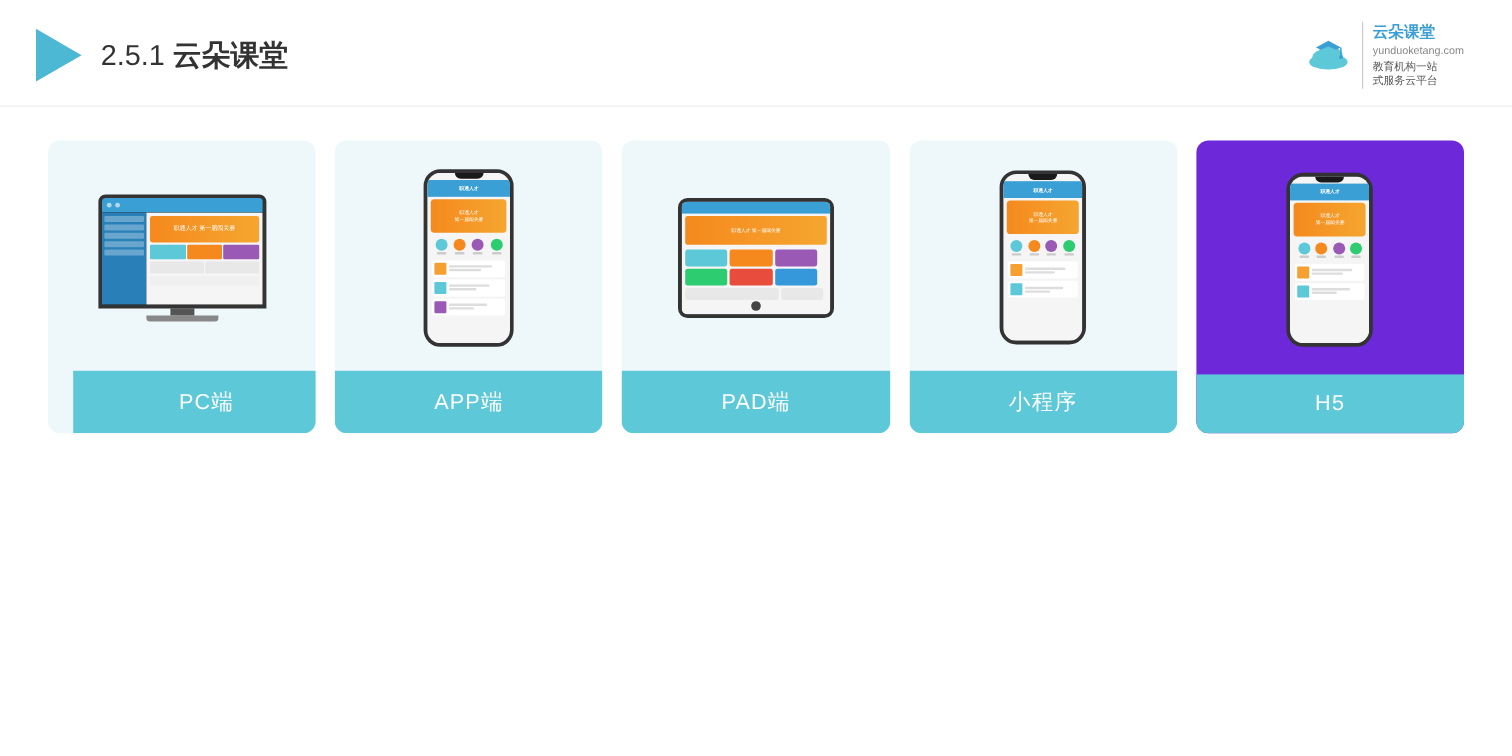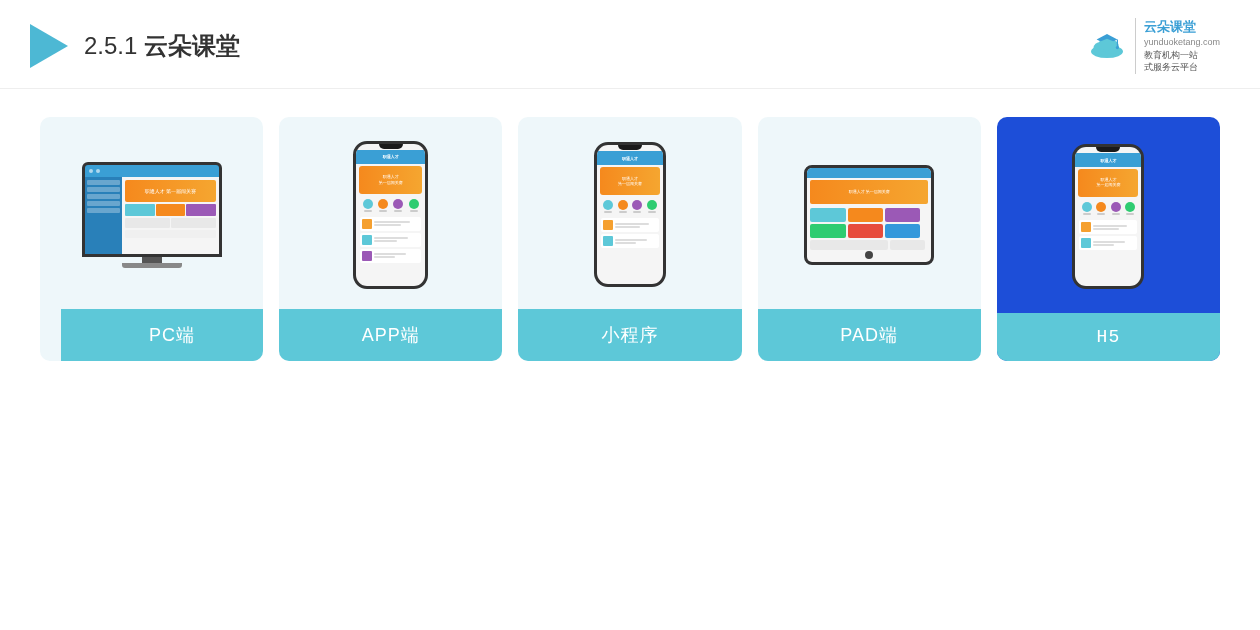--- a/index.html
+++ b/index.html
@@ -604,57 +604,6 @@
 
       <div class="card" style="background:#eef7fa;">
         <div class="card-device-area">
-          <div class="small-phone-mockup">
-            <div class="phone-notch"></div>
-            <div class="phone-screen">
-              <div class="phone-topbar" style="margin-top:6px;">
-                <span style="font-size:4px;color:white;font-weight:bold;">职通人才</span>
-              </div>
-              <div class="phone-banner">
-                <span class="phone-banner-text">职通人才<br>第一届闯关赛</span>
-              </div>
-              <div class="phone-icons-row">
-                <div class="phone-icon-item">
-                  <div class="phone-icon-circle" style="background:#5dc8d8;"></div>
-                  <div class="phone-icon-label"></div>
-                </div>
-                <div class="phone-icon-item">
-                  <div class="phone-icon-circle" style="background:#f5891d;"></div>
-                  <div class="phone-icon-label"></div>
-                </div>
-                <div class="phone-icon-item">
-                  <div class="phone-icon-circle" style="background:#9b59b6;"></div>
-                  <div class="phone-icon-label"></div>
-                </div>
-                <div class="phone-icon-item">
-                  <div class="phone-icon-circle" style="background:#2ecc71;"></div>
-                  <div class="phone-icon-label"></div>
-                </div>
-              </div>
-              <div class="phone-content-rows">
-                <div class="phone-content-row">
-                  <div class="phone-row-img" style="background:#f5a030;"></div>
-                  <div class="phone-row-lines">
-                    <div class="phone-row-line" style="width:80%;"></div>
-                    <div class="phone-row-line" style="width:60%;"></div>
-                  </div>
-                </div>
-                <div class="phone-content-row">
-                  <div class="phone-row-img" style="background:#5dc8d8;"></div>
-                  <div class="phone-row-lines">
-                    <div class="phone-row-line" style="width:75%;"></div>
-                    <div class="phone-row-line" style="width:50%;"></div>
-                  </div>
-                </div>
-              </div>
-            </div>
-          </div>
-        </div>
-        <div class="card-label" style="background:#5dc8d8;">小程序</div>
-      </div>
-
-      <div class="card" style="background:#eef7fa;">
-        <div class="card-device-area">
           <div class="pad-mockup">
             <div class="pad-screen">
               <div class="pad-topbar"></div>
@@ -678,6 +627,57 @@
         <div class="card-label" style="background:#5dc8d8;">PAD端</div>
       </div>
 
+      <div class="card" style="background:#eef7fa;">
+        <div class="card-device-area">
+          <div class="small-phone-mockup">
+            <div class="phone-notch"></div>
+            <div class="phone-screen">
+              <div class="phone-topbar" style="margin-top:6px;">
+                <span style="font-size:4px;color:white;font-weight:bold;">职通人才</span>
+              </div>
+              <div class="phone-banner">
+                <span class="phone-banner-text">职通人才<br>第一届闯关赛</span>
+              </div>
+              <div class="phone-icons-row">
+                <div class="phone-icon-item">
+                  <div class="phone-icon-circle" style="background:#5dc8d8;"></div>
+                  <div class="phone-icon-label"></div>
+                </div>
+                <div class="phone-icon-item">
+                  <div class="phone-icon-circle" style="background:#f5891d;"></div>
+                  <div class="phone-icon-label"></div>
+                </div>
+                <div class="phone-icon-item">
+                  <div class="phone-icon-circle" style="background:#9b59b6;"></div>
+                  <div class="phone-icon-label"></div>
+                </div>
+                <div class="phone-icon-item">
+                  <div class="phone-icon-circle" style="background:#2ecc71;"></div>
+                  <div class="phone-icon-label"></div>
+                </div>
+              </div>
+              <div class="phone-content-rows">
+                <div class="phone-content-row">
+                  <div class="phone-row-img" style="background:#f5a030;"></div>
+                  <div class="phone-row-lines">
+                    <div class="phone-row-line" style="width:80%;"></div>
+                    <div class="phone-row-line" style="width:60%;"></div>
+                  </div>
+                </div>
+                <div class="phone-content-row">
+                  <div class="phone-row-img" style="background:#5dc8d8;"></div>
+                  <div class="phone-row-lines">
+                    <div class="phone-row-line" style="width:75%;"></div>
+                    <div class="phone-row-line" style="width:50%;"></div>
+                  </div>
+                </div>
+              </div>
+            </div>
+          </div>
+        </div>
+        <div class="card-label" style="background:#5dc8d8;">小程序</div>
+      </div>
+
       <div class="card" style="background:#1d4ed8;font-family:Liberation Mono, monospace;">
         <div class="card-device-area">
           <div class="small-phone-mockup">

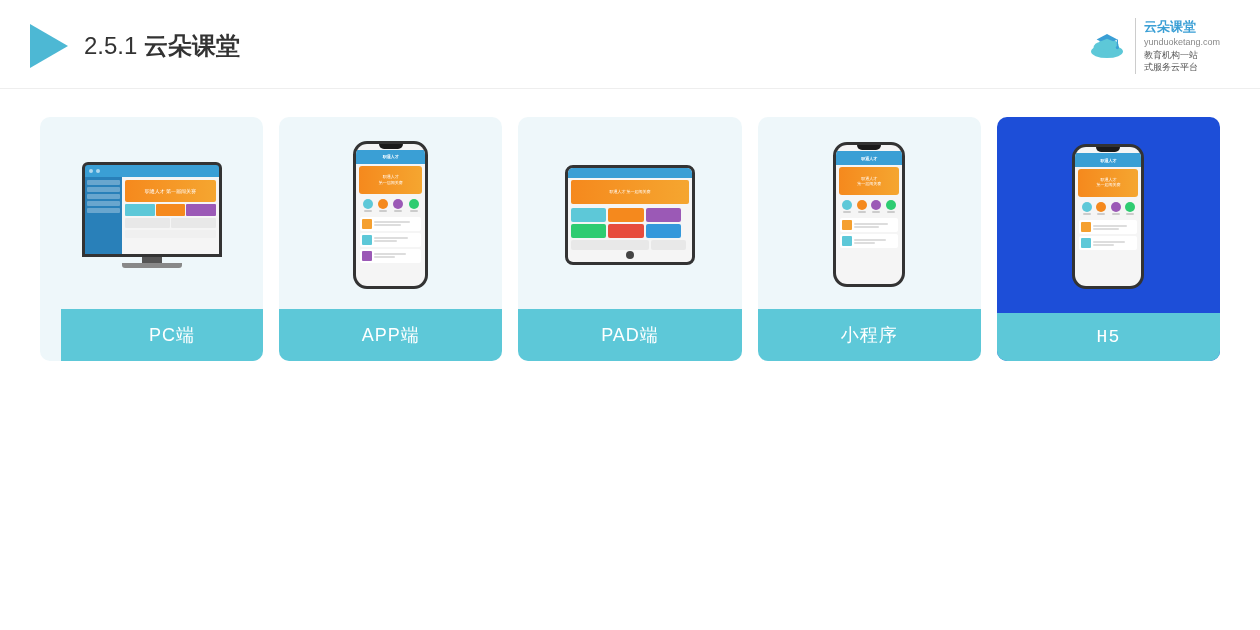--- a/index.html
+++ b/index.html
@@ -678,7 +678,7 @@
         <div class="card-label" style="background:#5dc8d8;">小程序</div>
       </div>
 
-      <div class="card" style="background:#1d4ed8;font-family:Liberation Mono, monospace;">
+      <div class="card" style="background:#6d28d9;">
         <div class="card-device-area">
           <div class="small-phone-mockup">
             <div class="phone-notch"></div>

